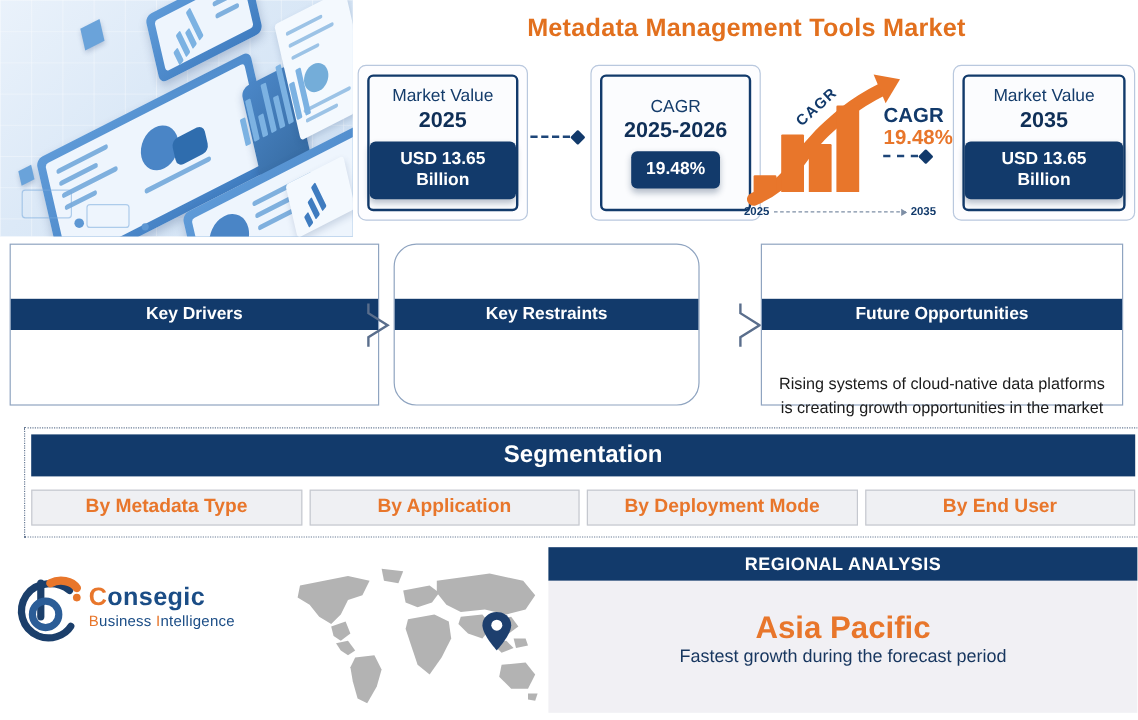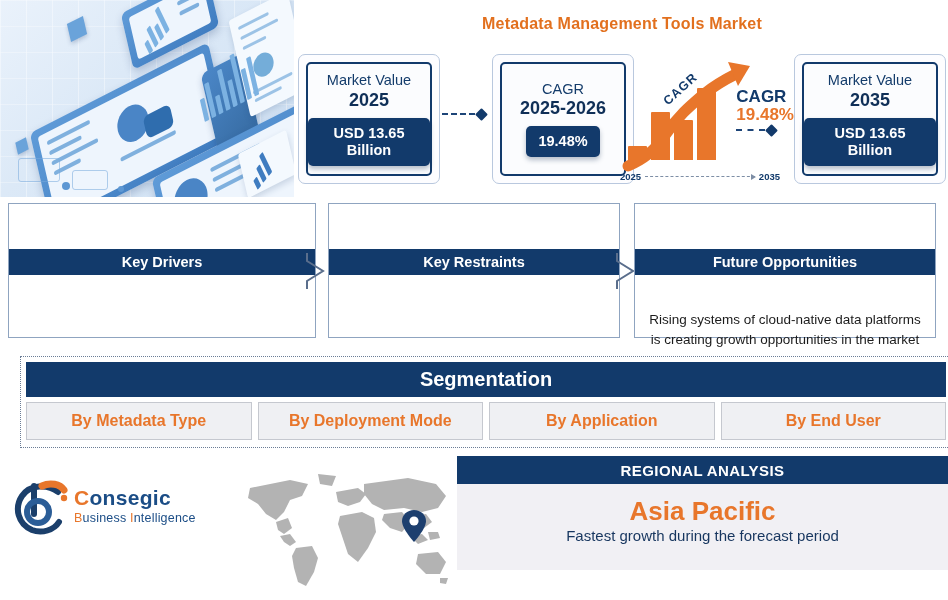--- a/index.html
+++ b/index.html
@@ -65,7 +65,7 @@
   .title{
     position:absolute;left:296px;top:4px;width:652px;height:40px;
     display:flex;align-items:center;justify-content:center;
-    color:#E2701E;font-size:16px;font-weight:bold;letter-spacing:.2px;
+    color:#E2701E;font-size:21px;font-weight:bold;letter-spacing:.2px;
   }
 
   

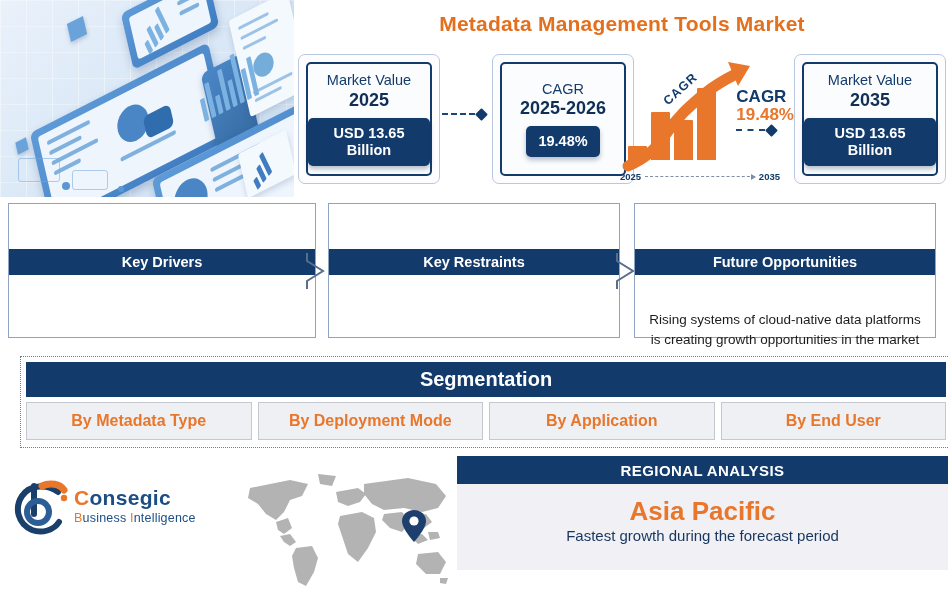--- a/index.html
+++ b/index.html
@@ -342,7 +342,7 @@
       <polyline points="3,2 3,10 19,20 3,30 3,38" fill="none" stroke="#5a6e8c" stroke-width="2"></polyline>
     </svg>
 
-    <div class="dcard" style="left:328px;width:292px;">
+    <div class="dcard" style="left:328px;width:255px;border-radius:19px;">
       <div class="hd">Key Restraints</div>
     </div>
 

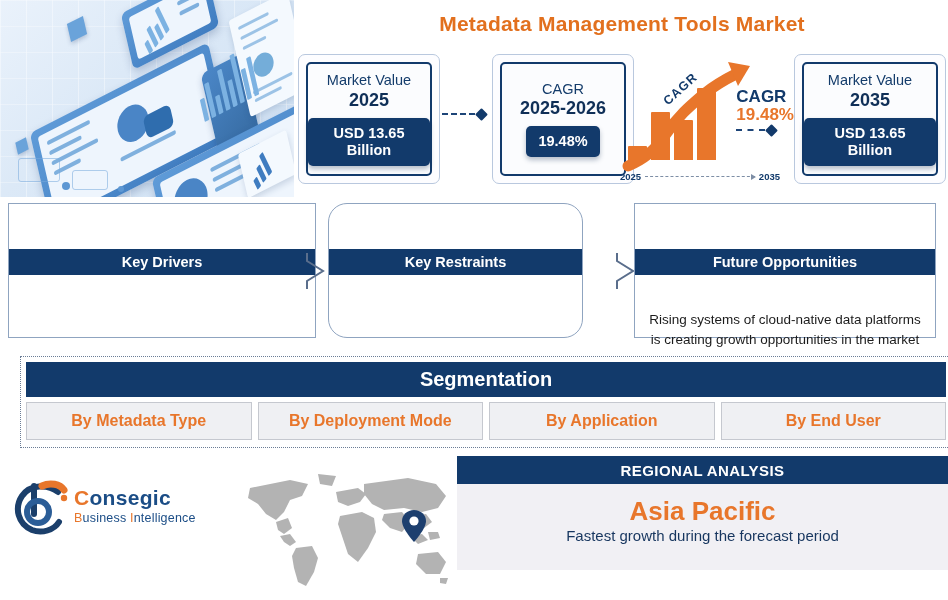--- a/index.html
+++ b/index.html
@@ -152,7 +152,7 @@
     font-size:20px;font-weight:bold;
   }
   .seg-items{
-    margin-top:5px;height:38px;display:flex;gap:6px;
+    margin-top:11px;height:30px;display:flex;gap:6px;
   }
   .seg-item{
     flex:1;background:#eff0f3;border:1px solid #c5c8cf;

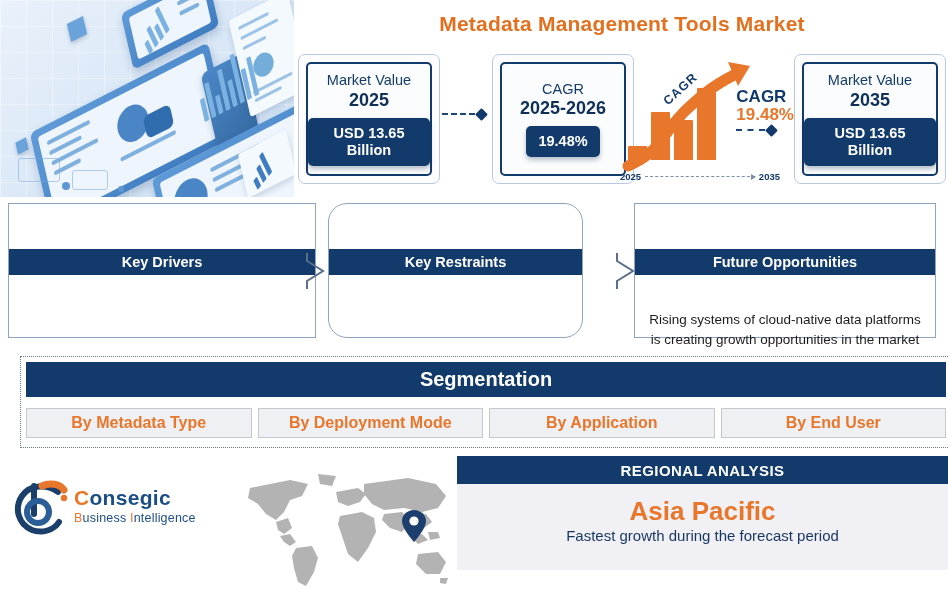--- a/index.html
+++ b/index.html
@@ -360,8 +360,8 @@
     <div class="seg-hd">Segmentation</div>
     <div class="seg-items">
       <div class="seg-item">By Metadata Type</div>
+      <div class="seg-item">By Application</div>
       <div class="seg-item">By Deployment Mode</div>
-      <div class="seg-item">By Application</div>
       <div class="seg-item">By End User</div>
     </div>
   </div>

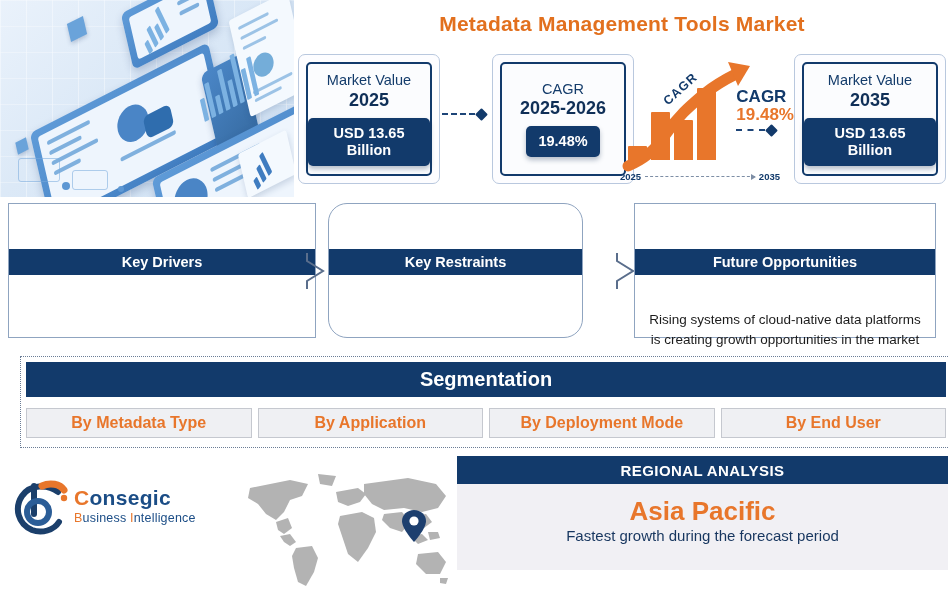--- a/index.html
+++ b/index.html
@@ -179,7 +179,7 @@
     font-size:15px;font-weight:bold;letter-spacing:.4px;
   }
   .reg-bd{
-    height:86px;background:#f1f0f4;
+    height:110px;background:#f1f0f4;
     display:flex;flex-direction:column;align-items:center;justify-content:center;
     box-sizing:border-box;padding-bottom:14px;
   }

